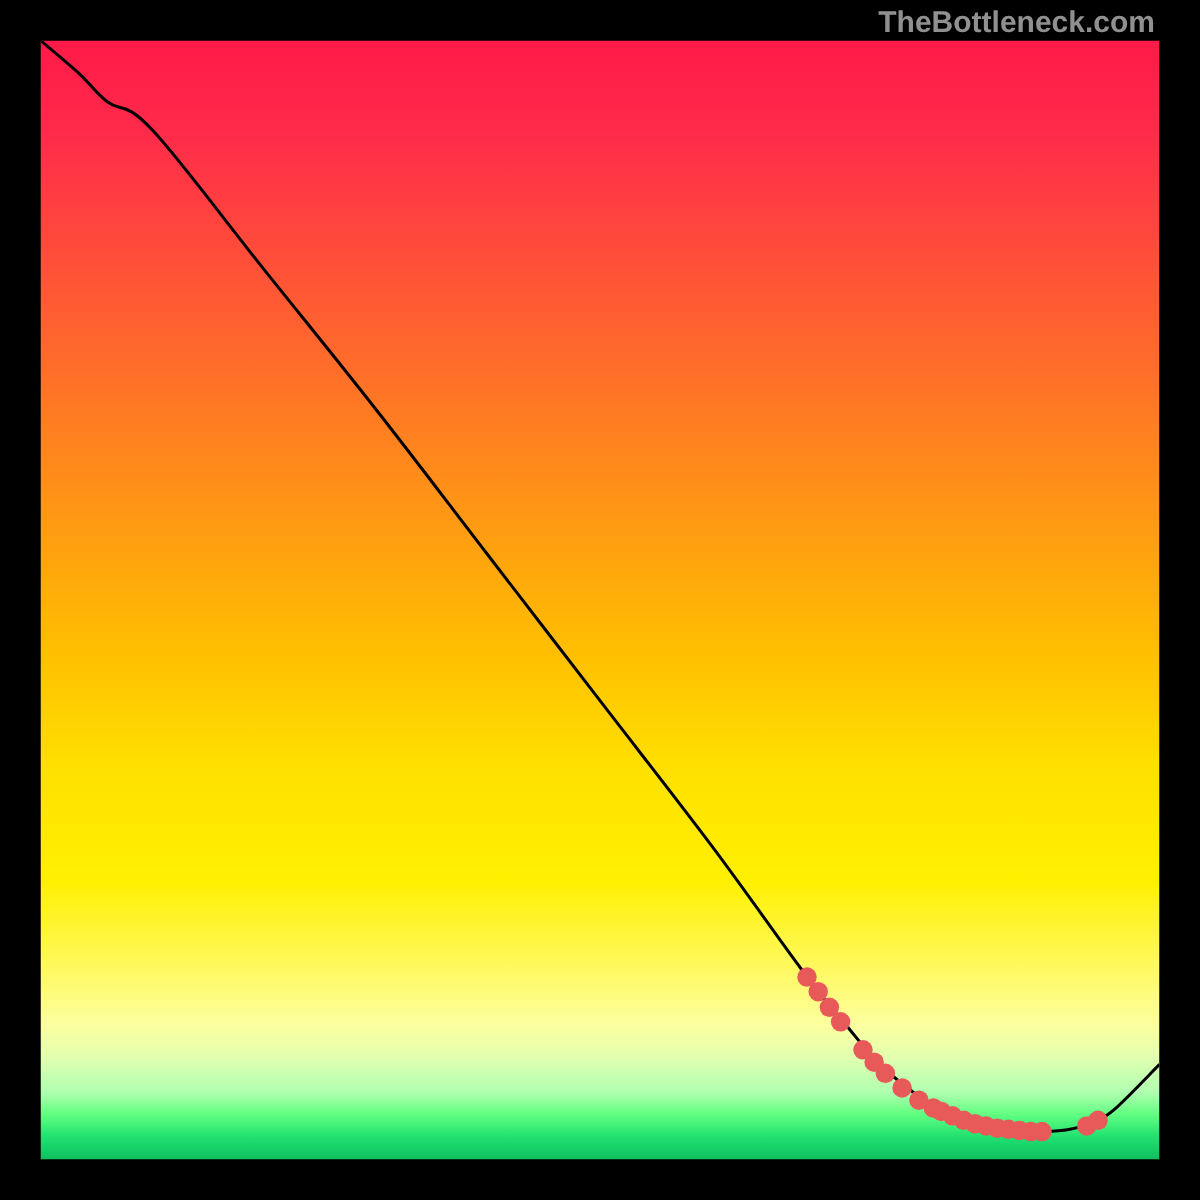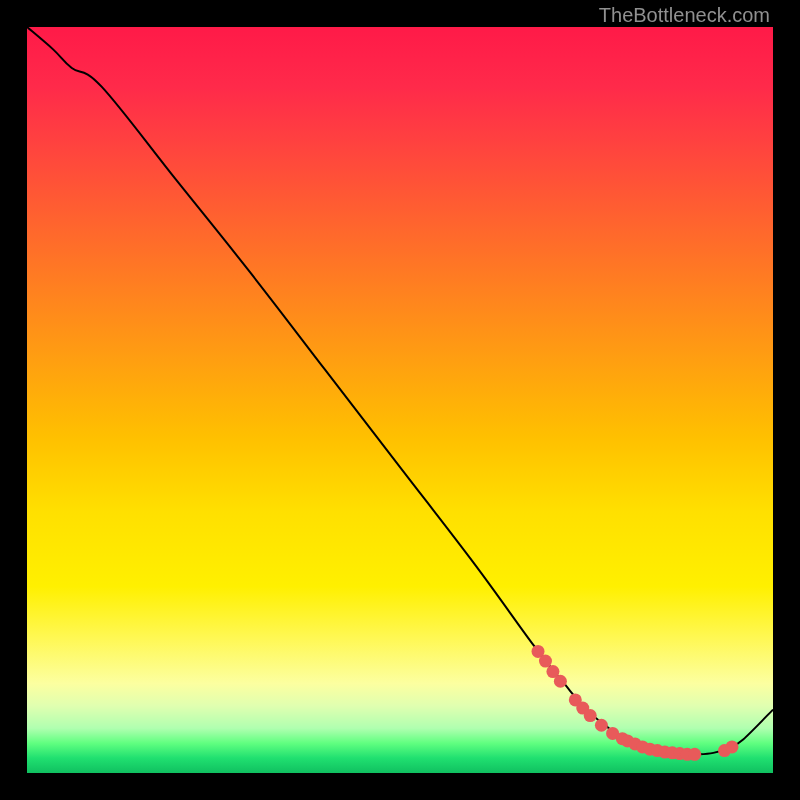--- a/index.html
+++ b/index.html
@@ -41,7 +41,7 @@
     right: 30px;
     color: #909090;
     font-size: 20px;
-    font-weight: 400;
+    font-weight: 700;
     z-index: 10;
   }
   svg.curve {

